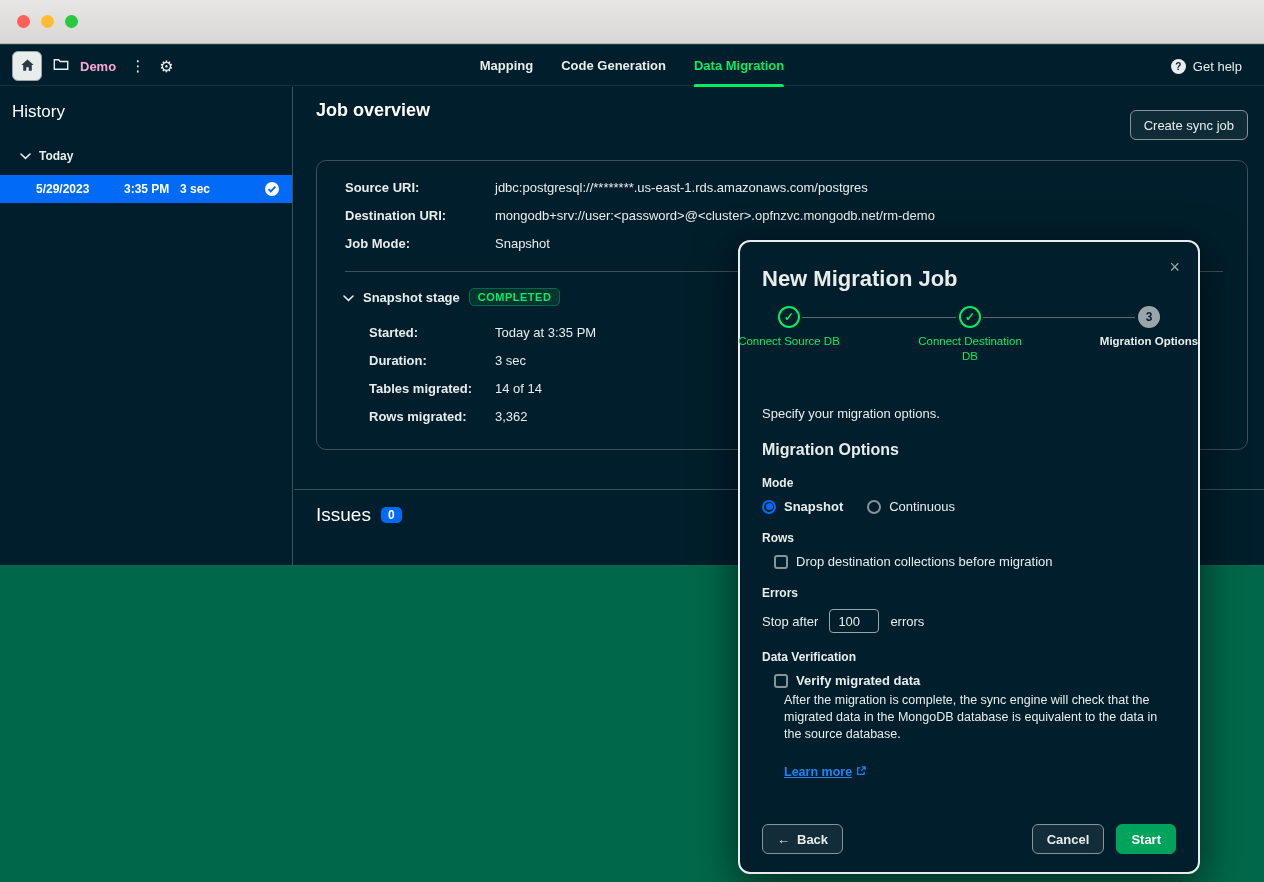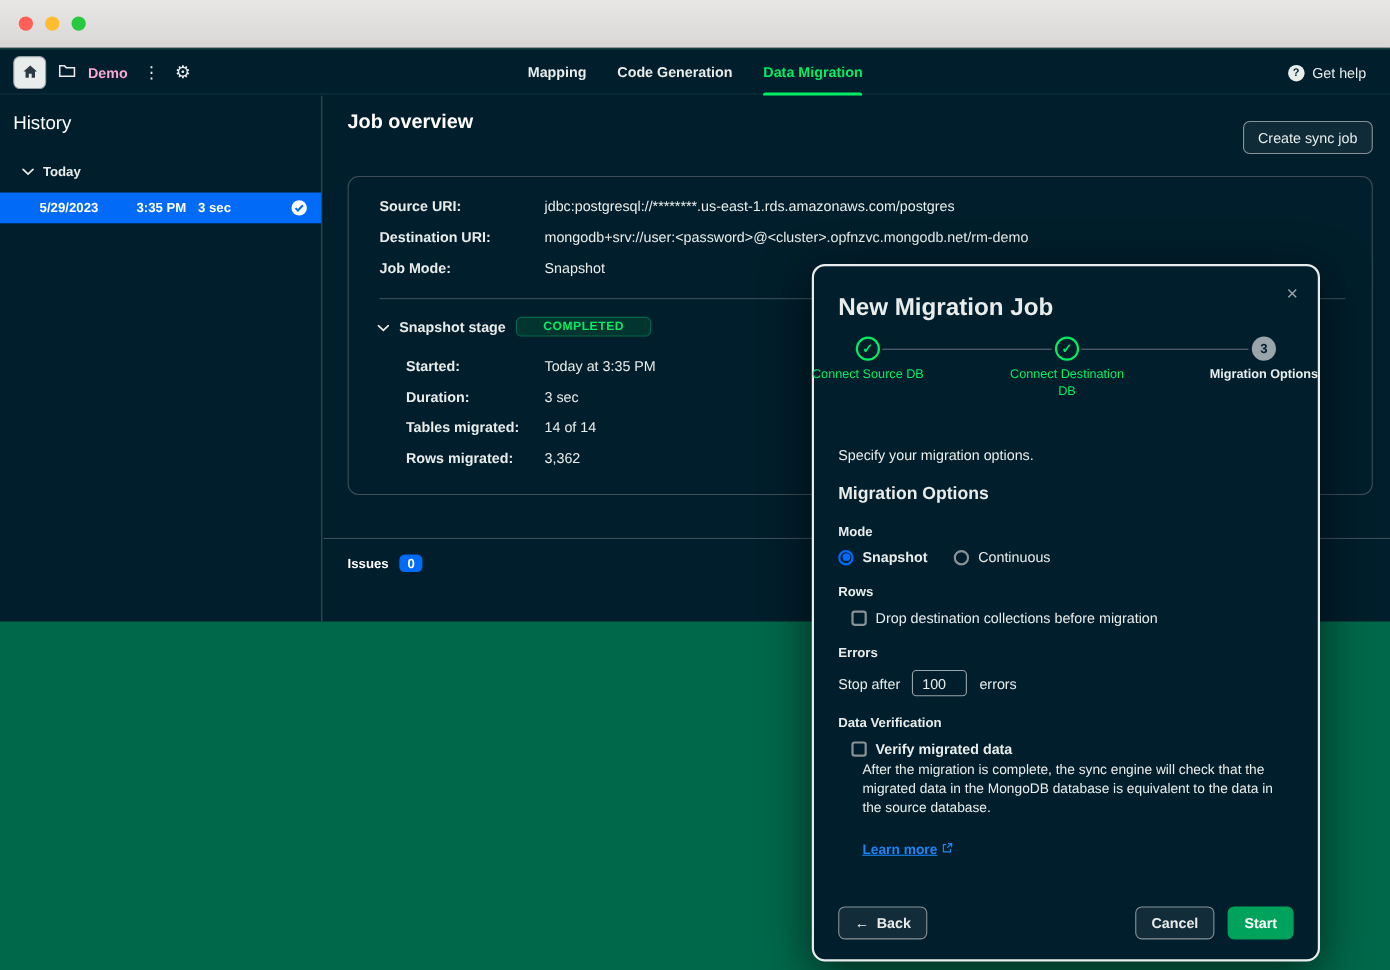--- a/index.html
+++ b/index.html
@@ -55,7 +55,7 @@
   .stage-header { position:absolute; left:26px; top:127px; display:flex; align-items:center; gap:9px; cursor:pointer; }
   .stage-label { font-size:13px; font-weight:700; }
   .badge-completed { font-size:11px; font-weight:700; letter-spacing:.5px; color:#00ED64; background:#023430;
-    border:1px solid #00684A; border-radius:5px; padding:2px 24px; }
+    border:1px solid #00684A; border-radius:5px; padding:2px 8px; }
   .st-row { position:absolute; left:52px; right:24px; height:20px; display:flex; font-size:13px; }
   .st-label { width:126px; font-weight:700; flex:none; }
   .st-1 { top:164px; } .st-2 { top:192px; } .st-3 { top:220px; } .st-4 { top:248px; }

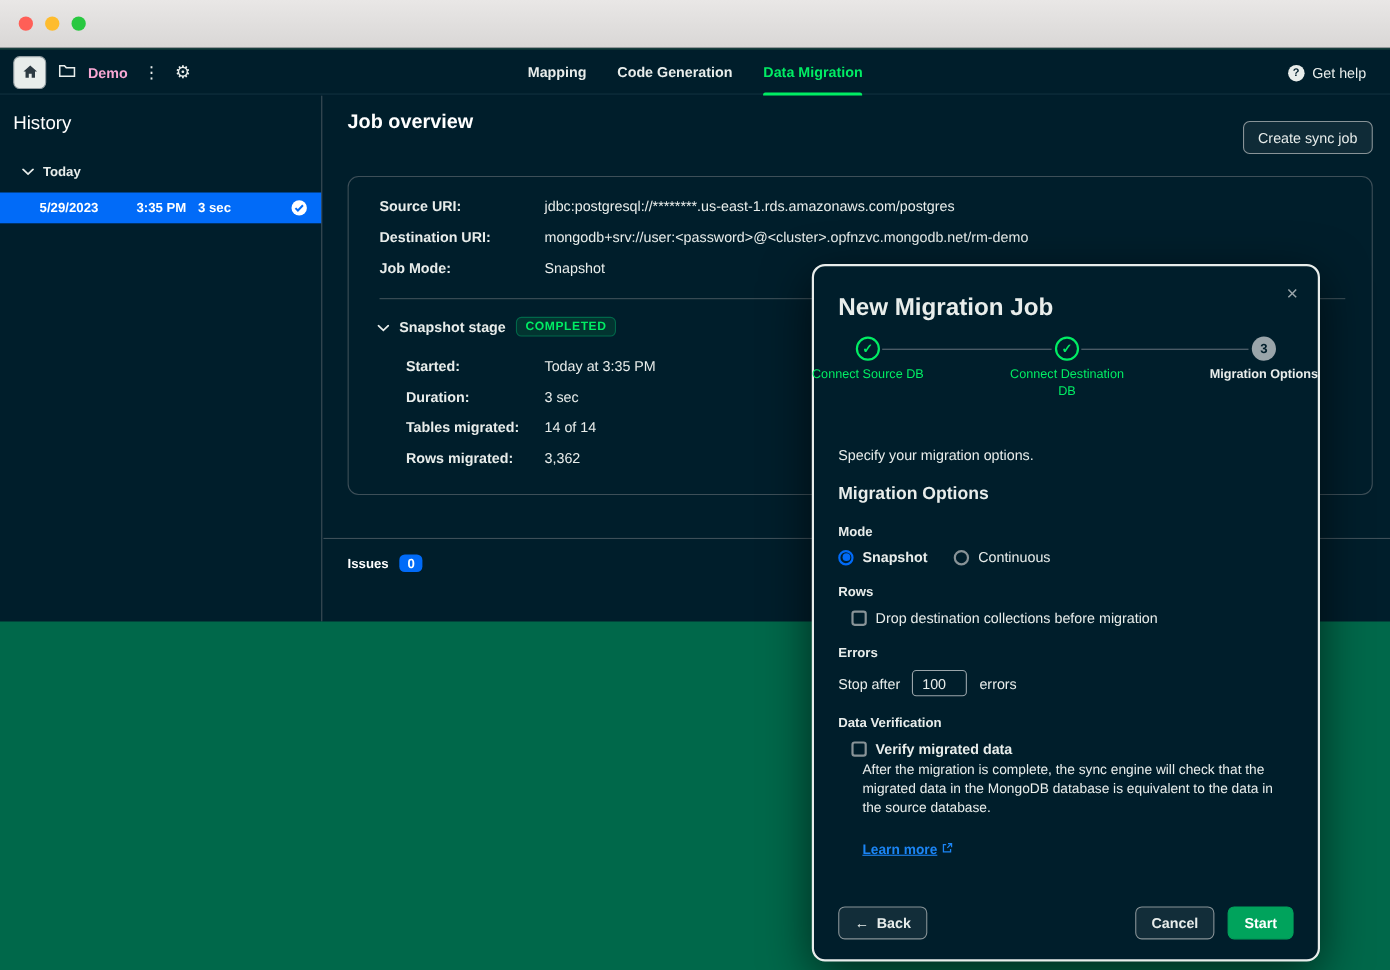--- a/index.html
+++ b/index.html
@@ -61,7 +61,7 @@
   .st-1 { top:164px; } .st-2 { top:192px; } .st-3 { top:220px; } .st-4 { top:248px; }
   .main-divider { position:absolute; left:0; right:0; top:402px; height:1px; background:#3D4F58; }
   .issues-row { position:absolute; left:22px; top:417px; display:flex; align-items:center; gap:10px; }
-  .issues-row h2 { margin:0; font-size:12px; font-weight:700; color:#fff; }
+  .issues-row h2 { margin:0; font-size:19px; font-weight:400; color:#fff; }
   .issues-badge { background:#016BF8; color:#fff; font-size:12px; font-weight:700; border-radius:5px; padding:1px 7px; }
   
   .footer-green { position:absolute; top:565px; left:0; right:0; bottom:0; background:#00684A; }

